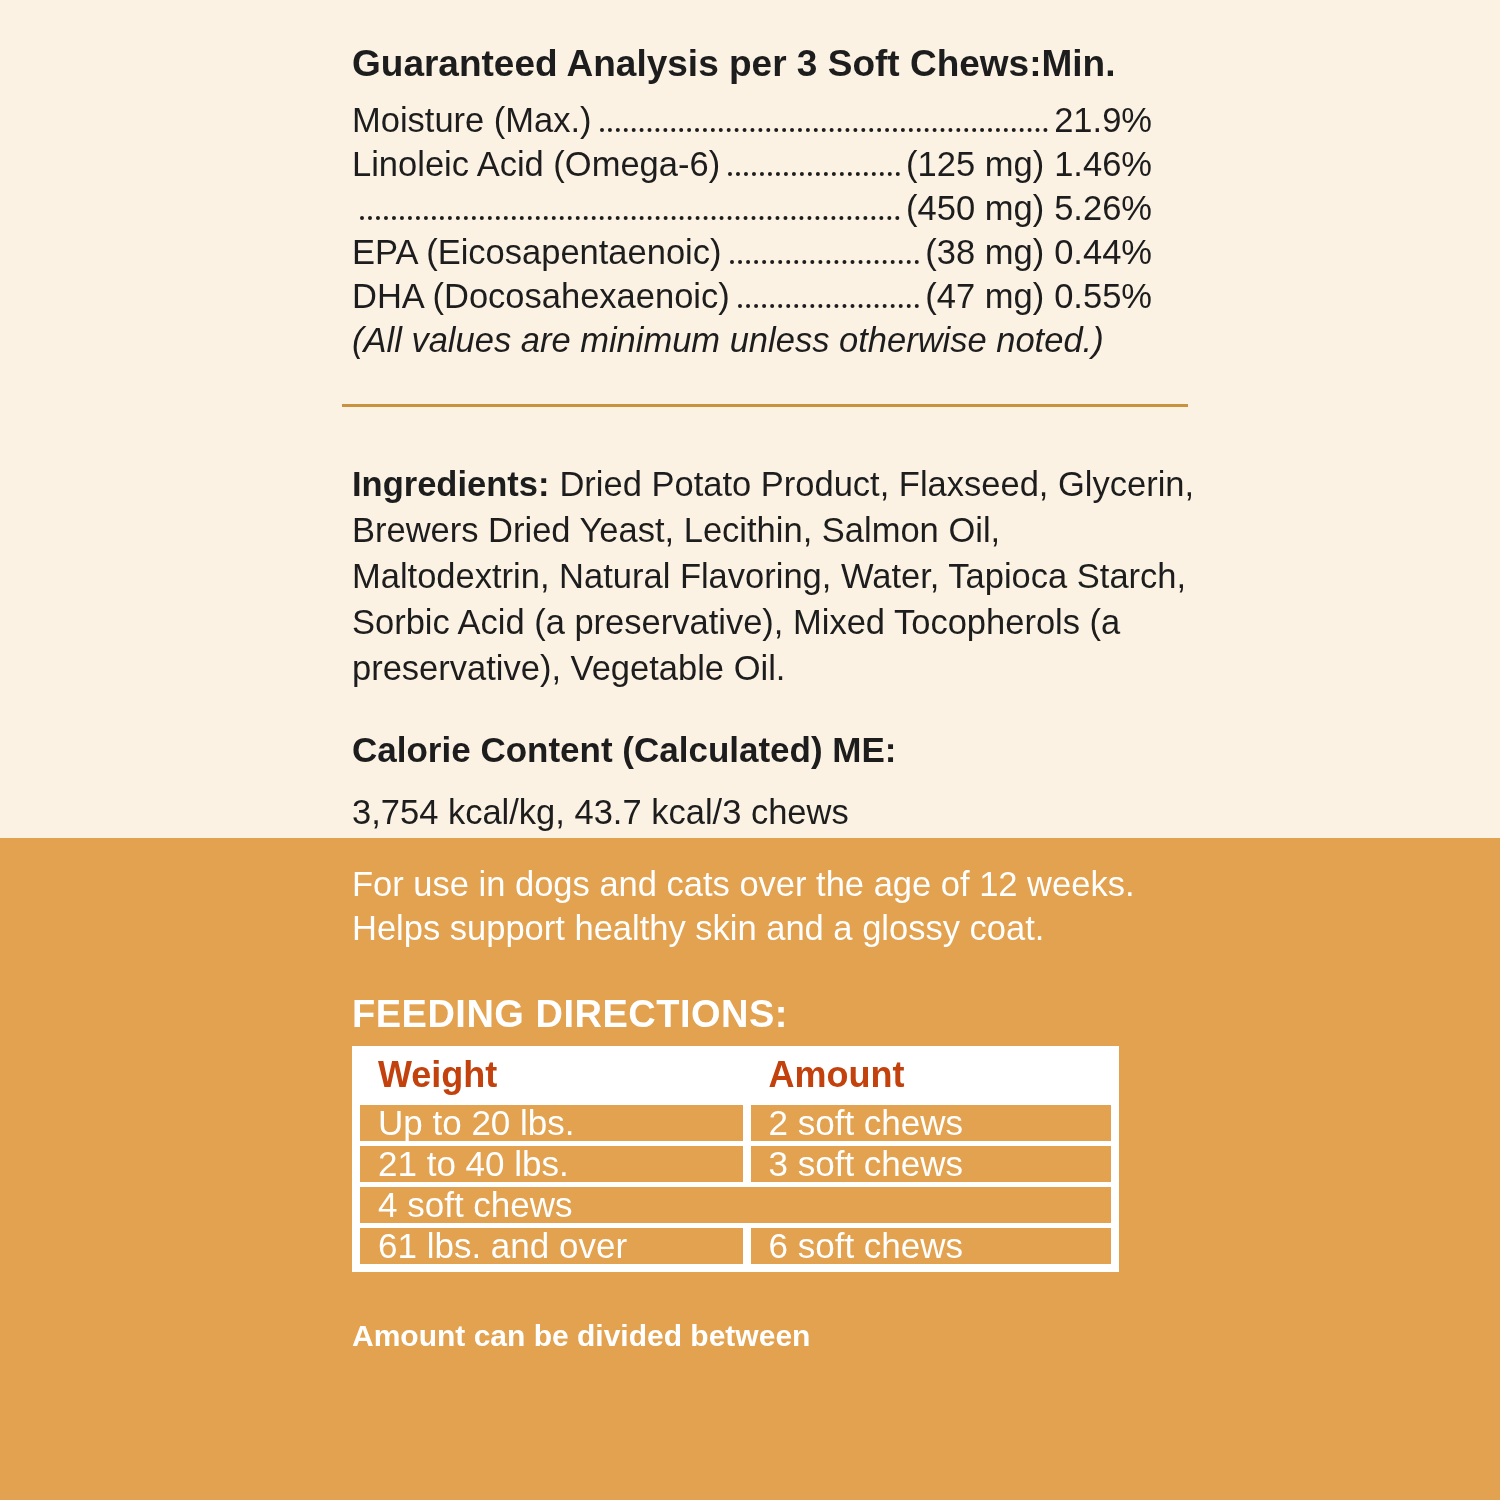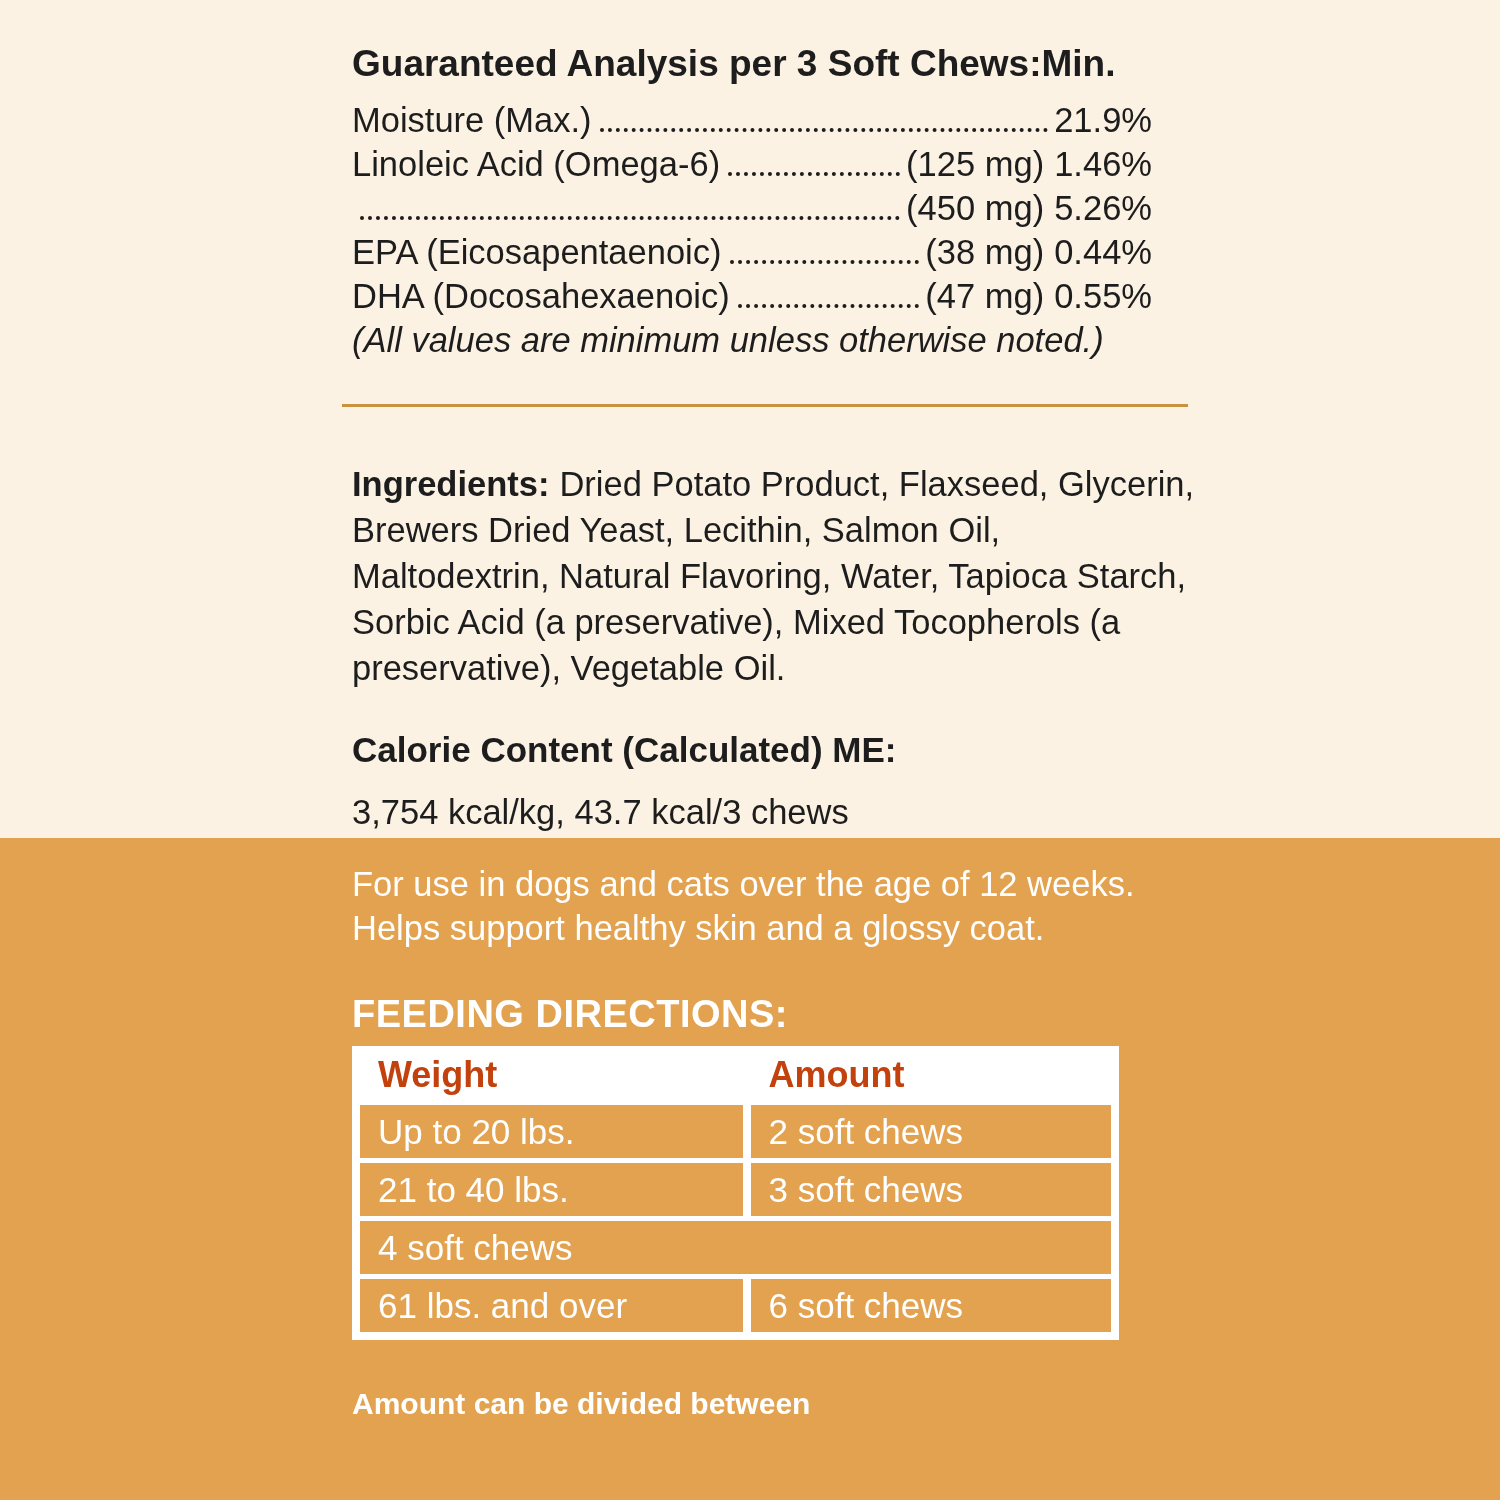--- a/index.html
+++ b/index.html
@@ -75,7 +75,7 @@
   .fd-row { display: flex; margin-top: 5px; }
   .fd-row .cell {
     background: #E2A24F; color: #ffffff;
-    height: 53px; display: flex; align-items: center;
+    height: 36px; display: flex; align-items: center;
     font-size: 35px; padding-left: 18px; box-sizing: border-box;
   }
   .rc1 { width: calc(52% - 8px); margin-right: 8px; }

